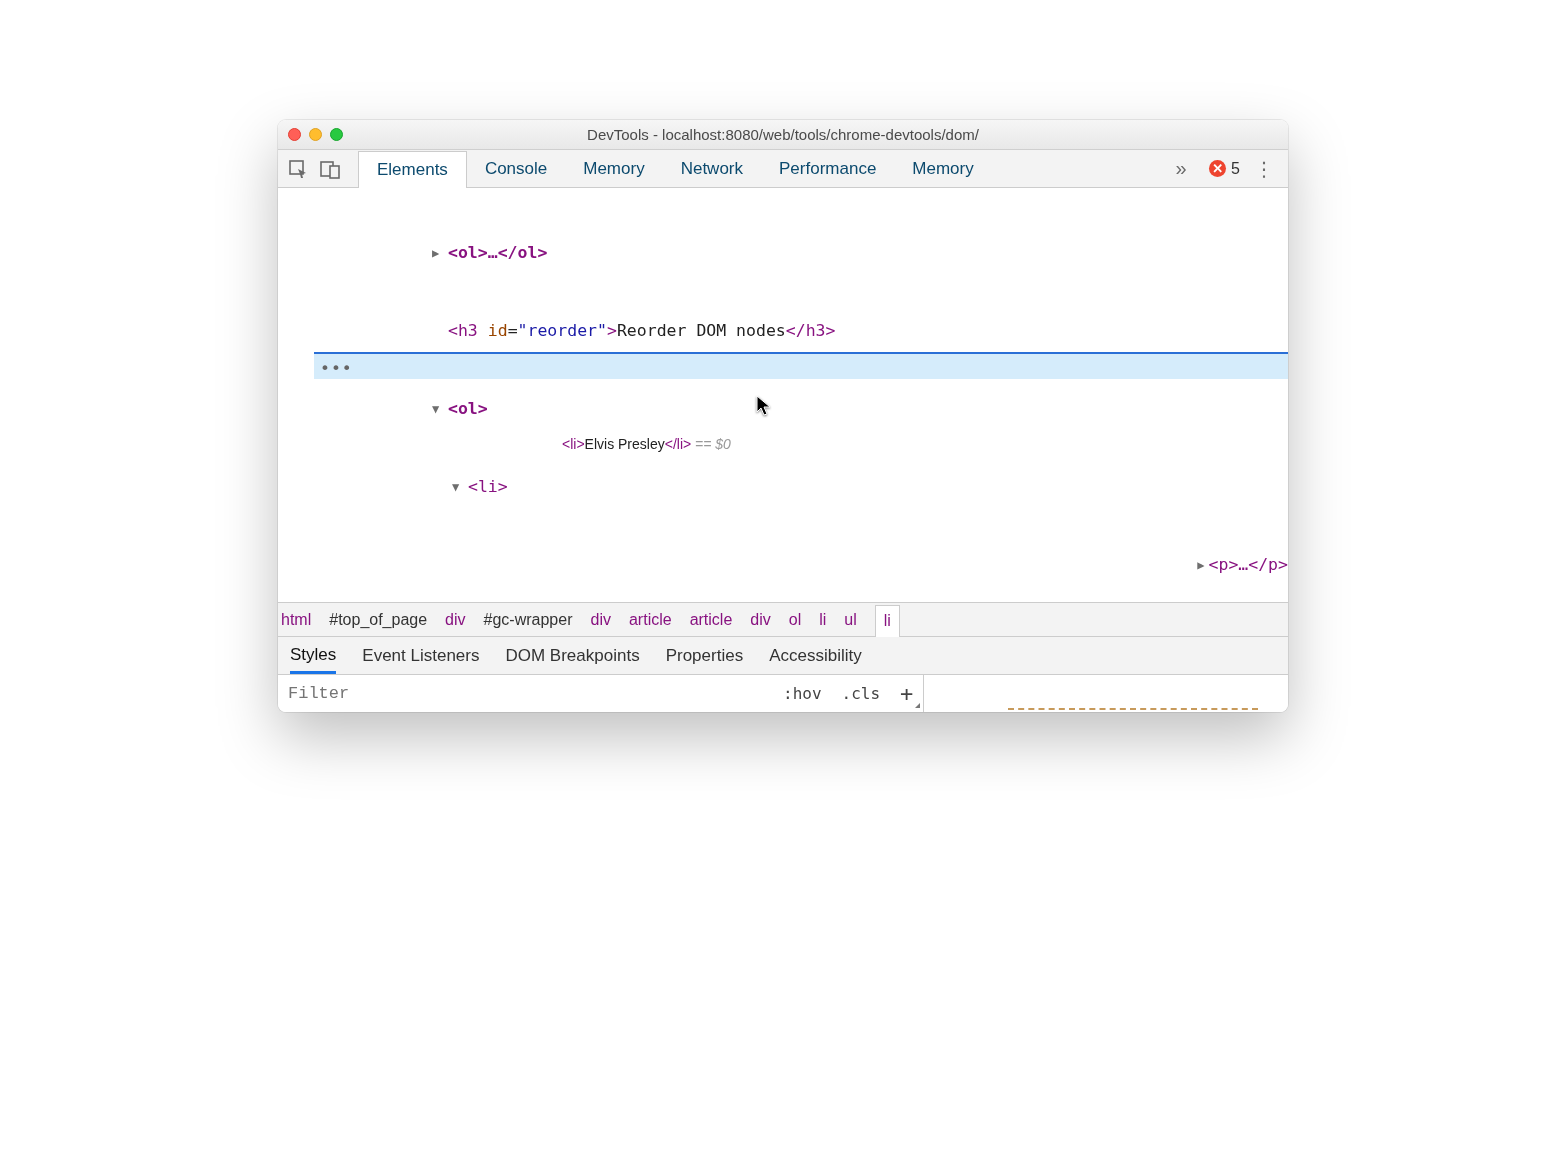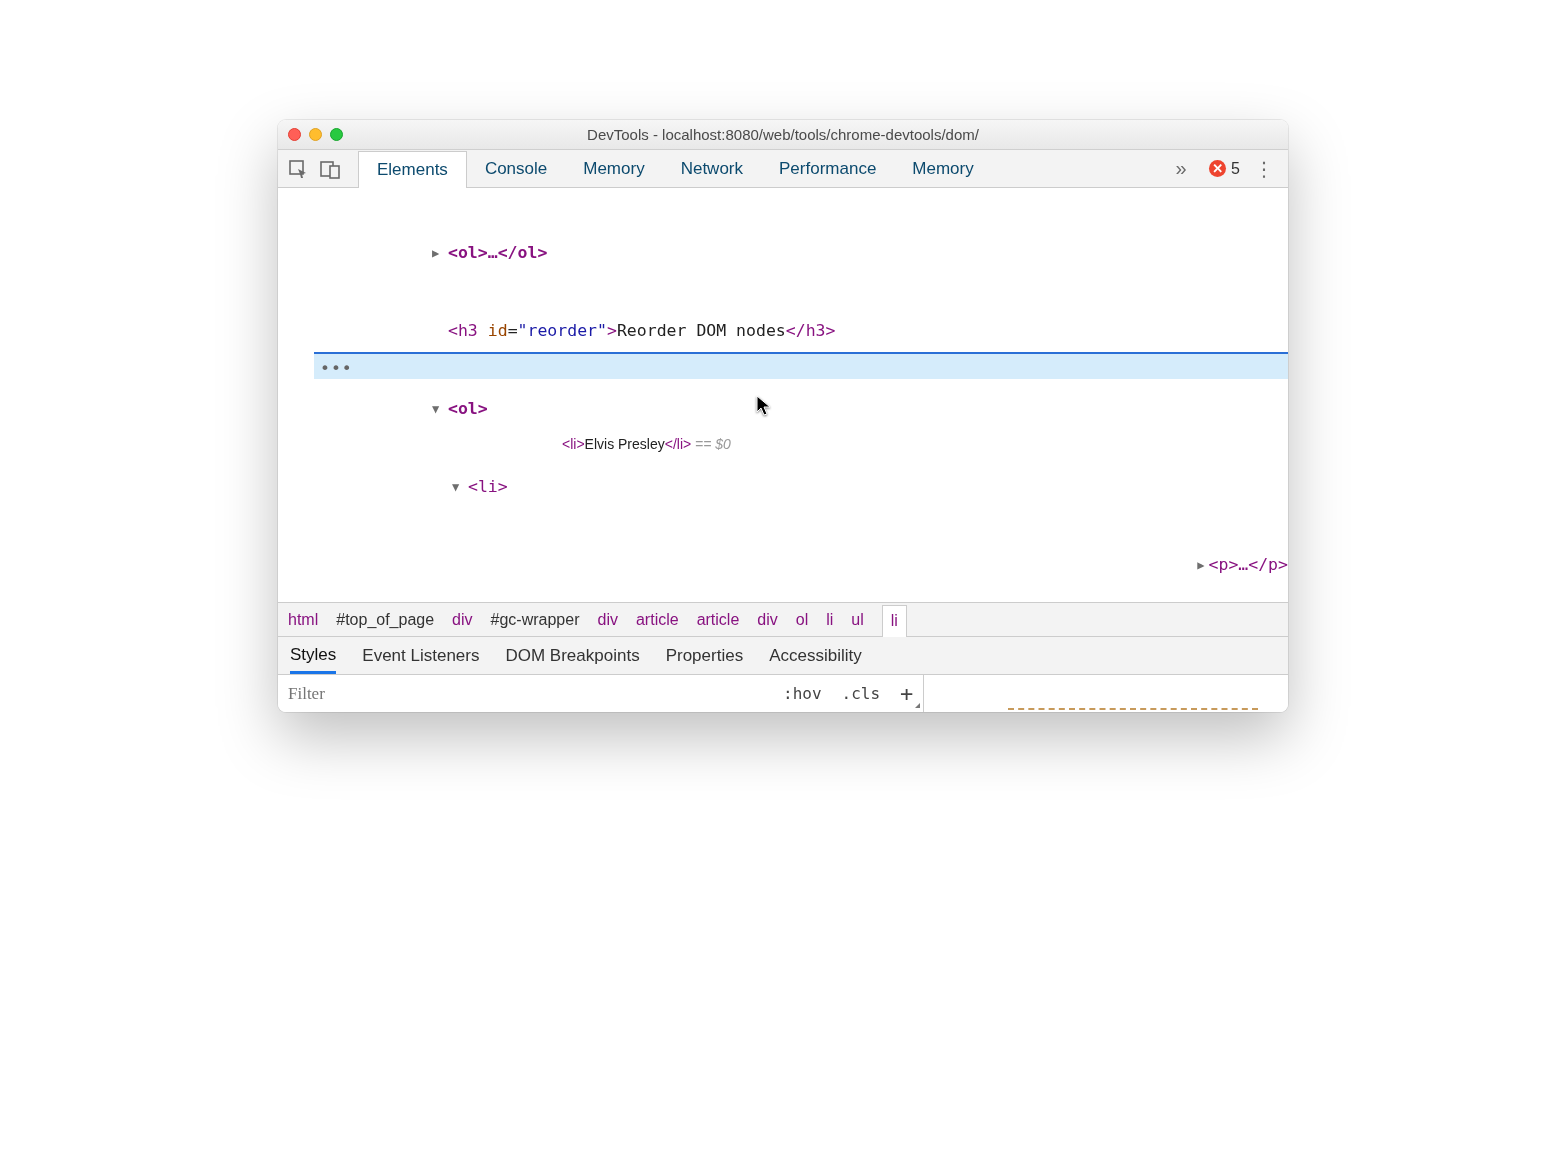--- a/index.html
+++ b/index.html
@@ -155,7 +155,7 @@
     border-top: 1px solid #ccc;
     background: #f3f3f3;
     display: flex; align-items: center;
-    padding: 0 10px;
+    padding: 0 3px;
     font-size: 16px;
     gap: 18px;
     color: #881280;

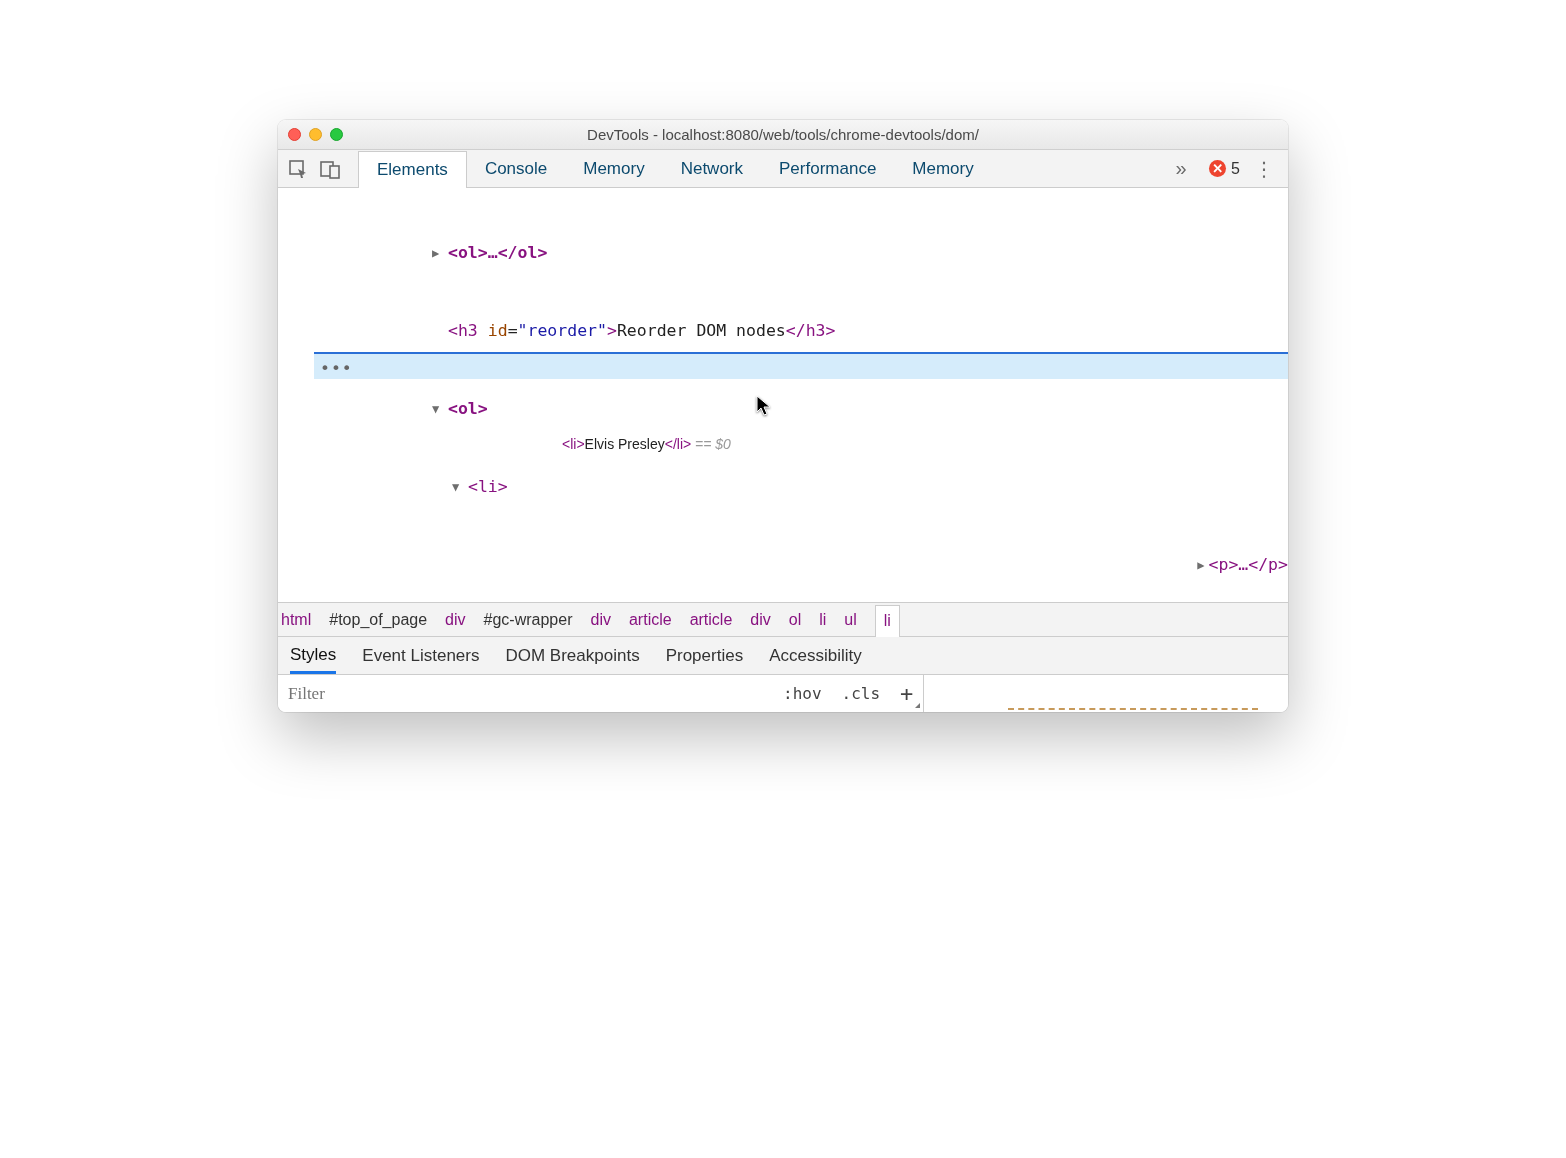--- a/index.html
+++ b/index.html
@@ -199,7 +199,7 @@
     border: none;
     outline: none;
     background: #fff;
-    font-family: Liberation Serif, serif;
+    font-family: Liberation Mono, monospace;
   }
   .style-btns {
     display: flex; align-items: center;

